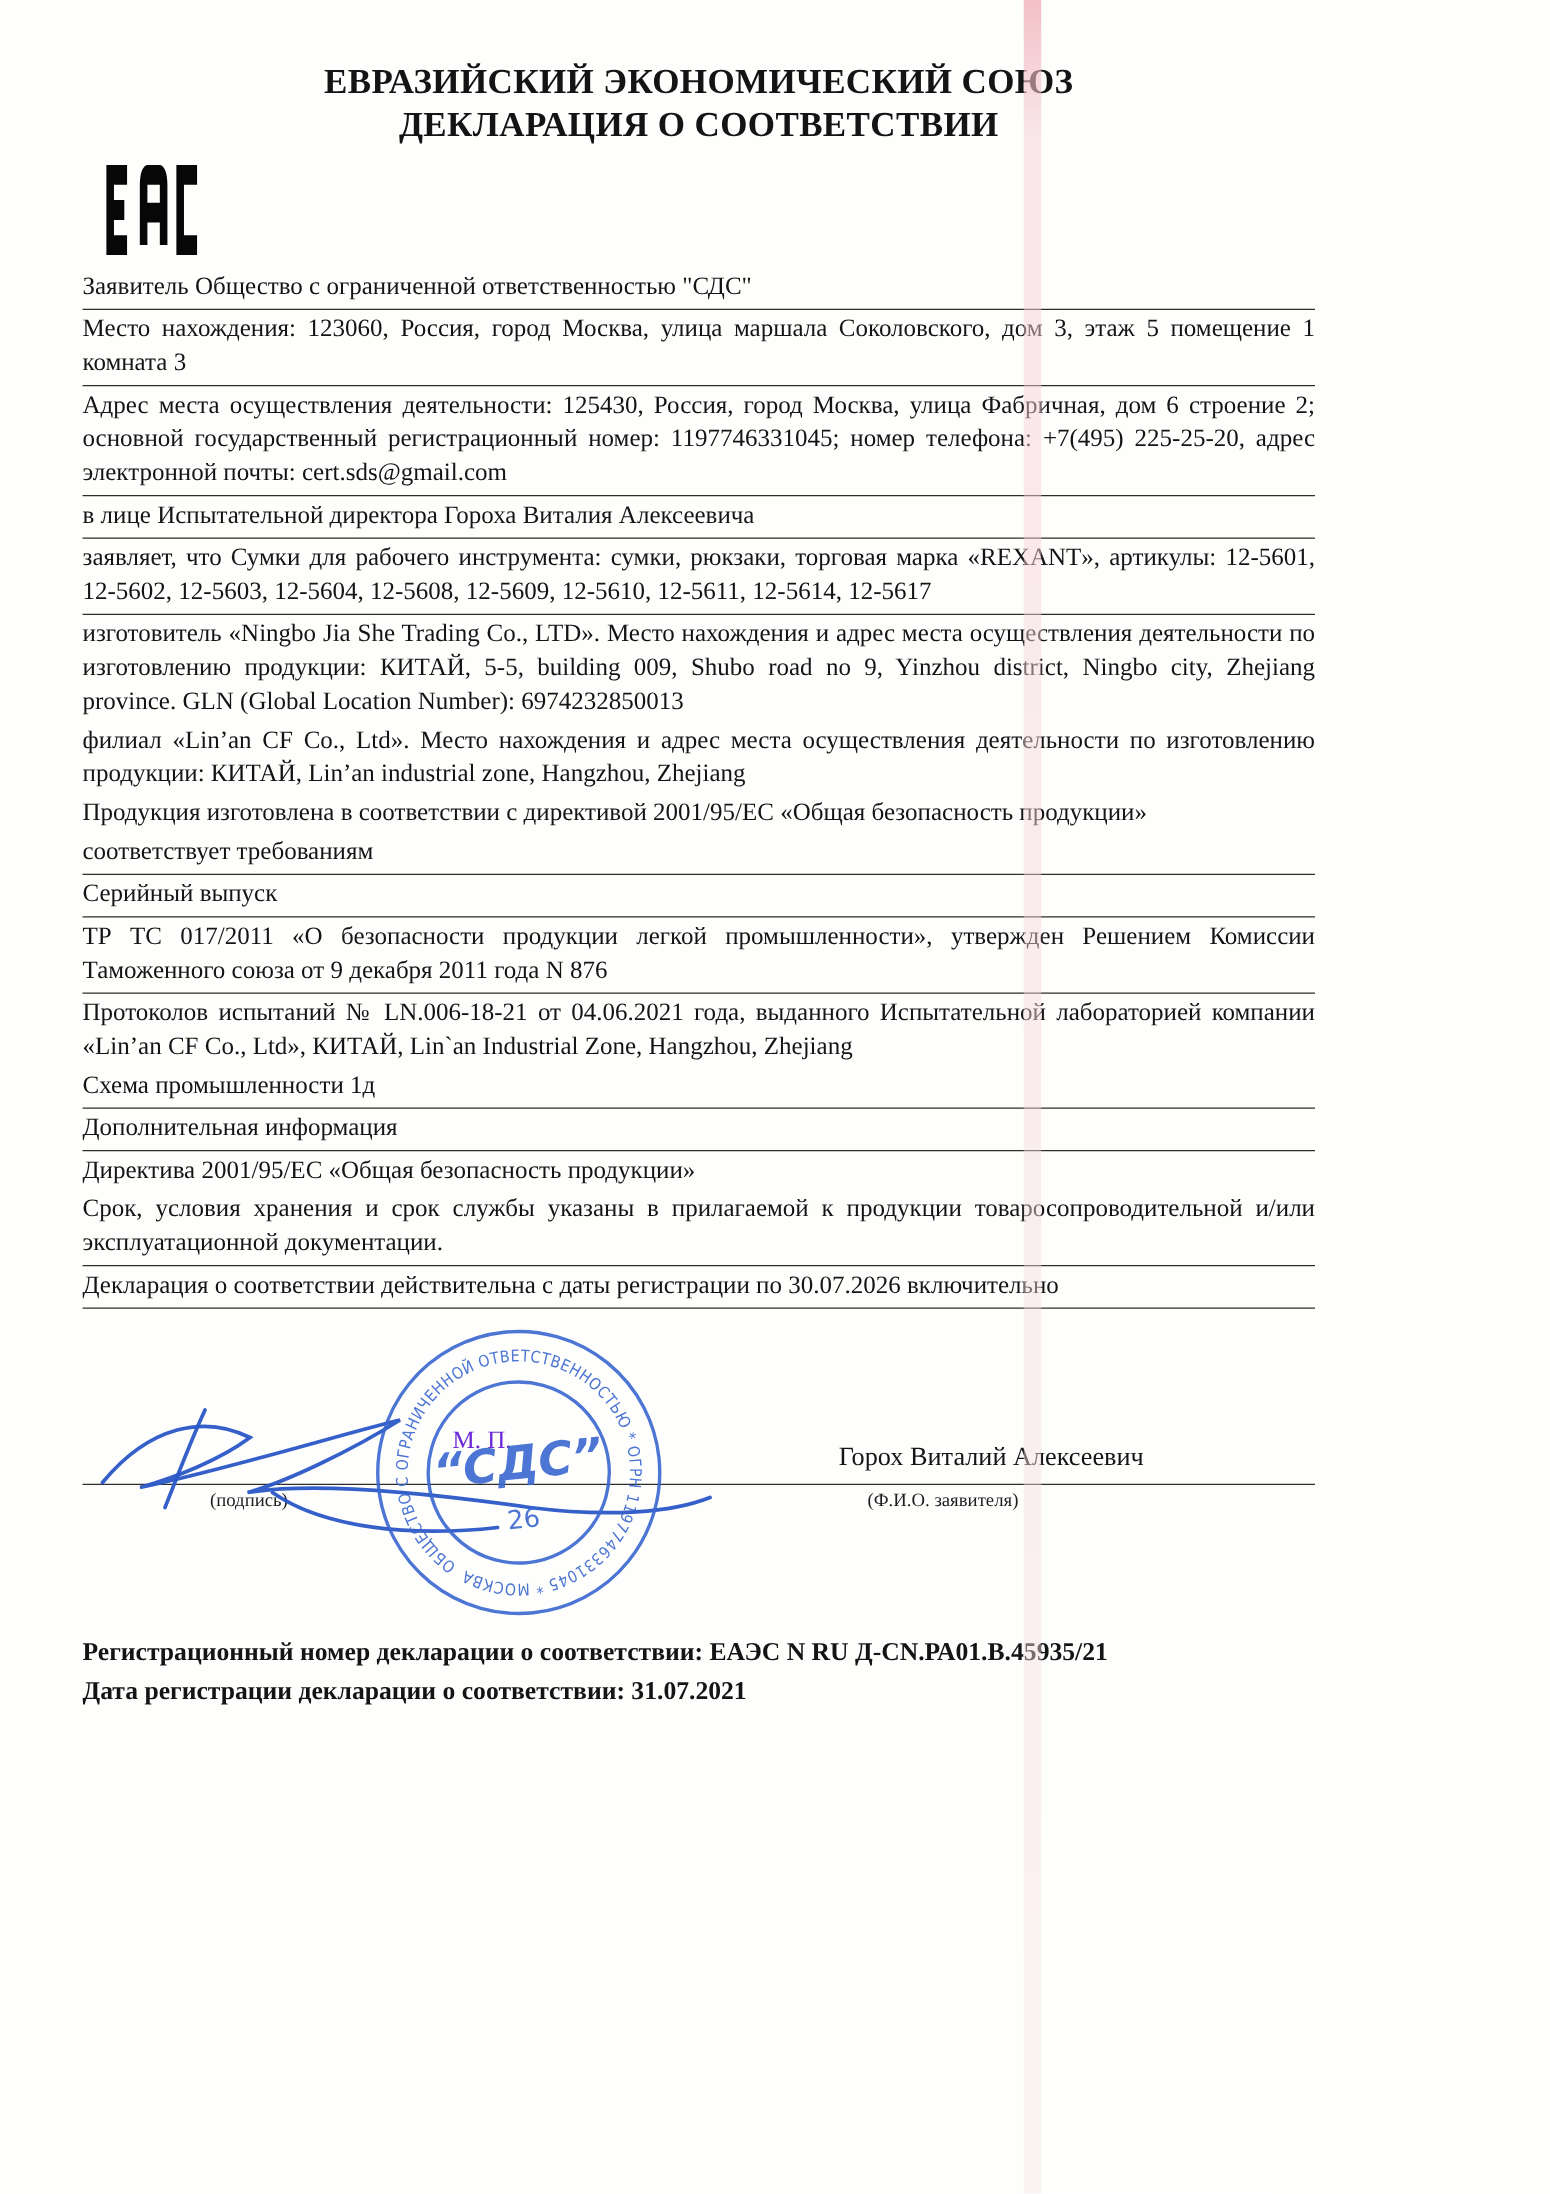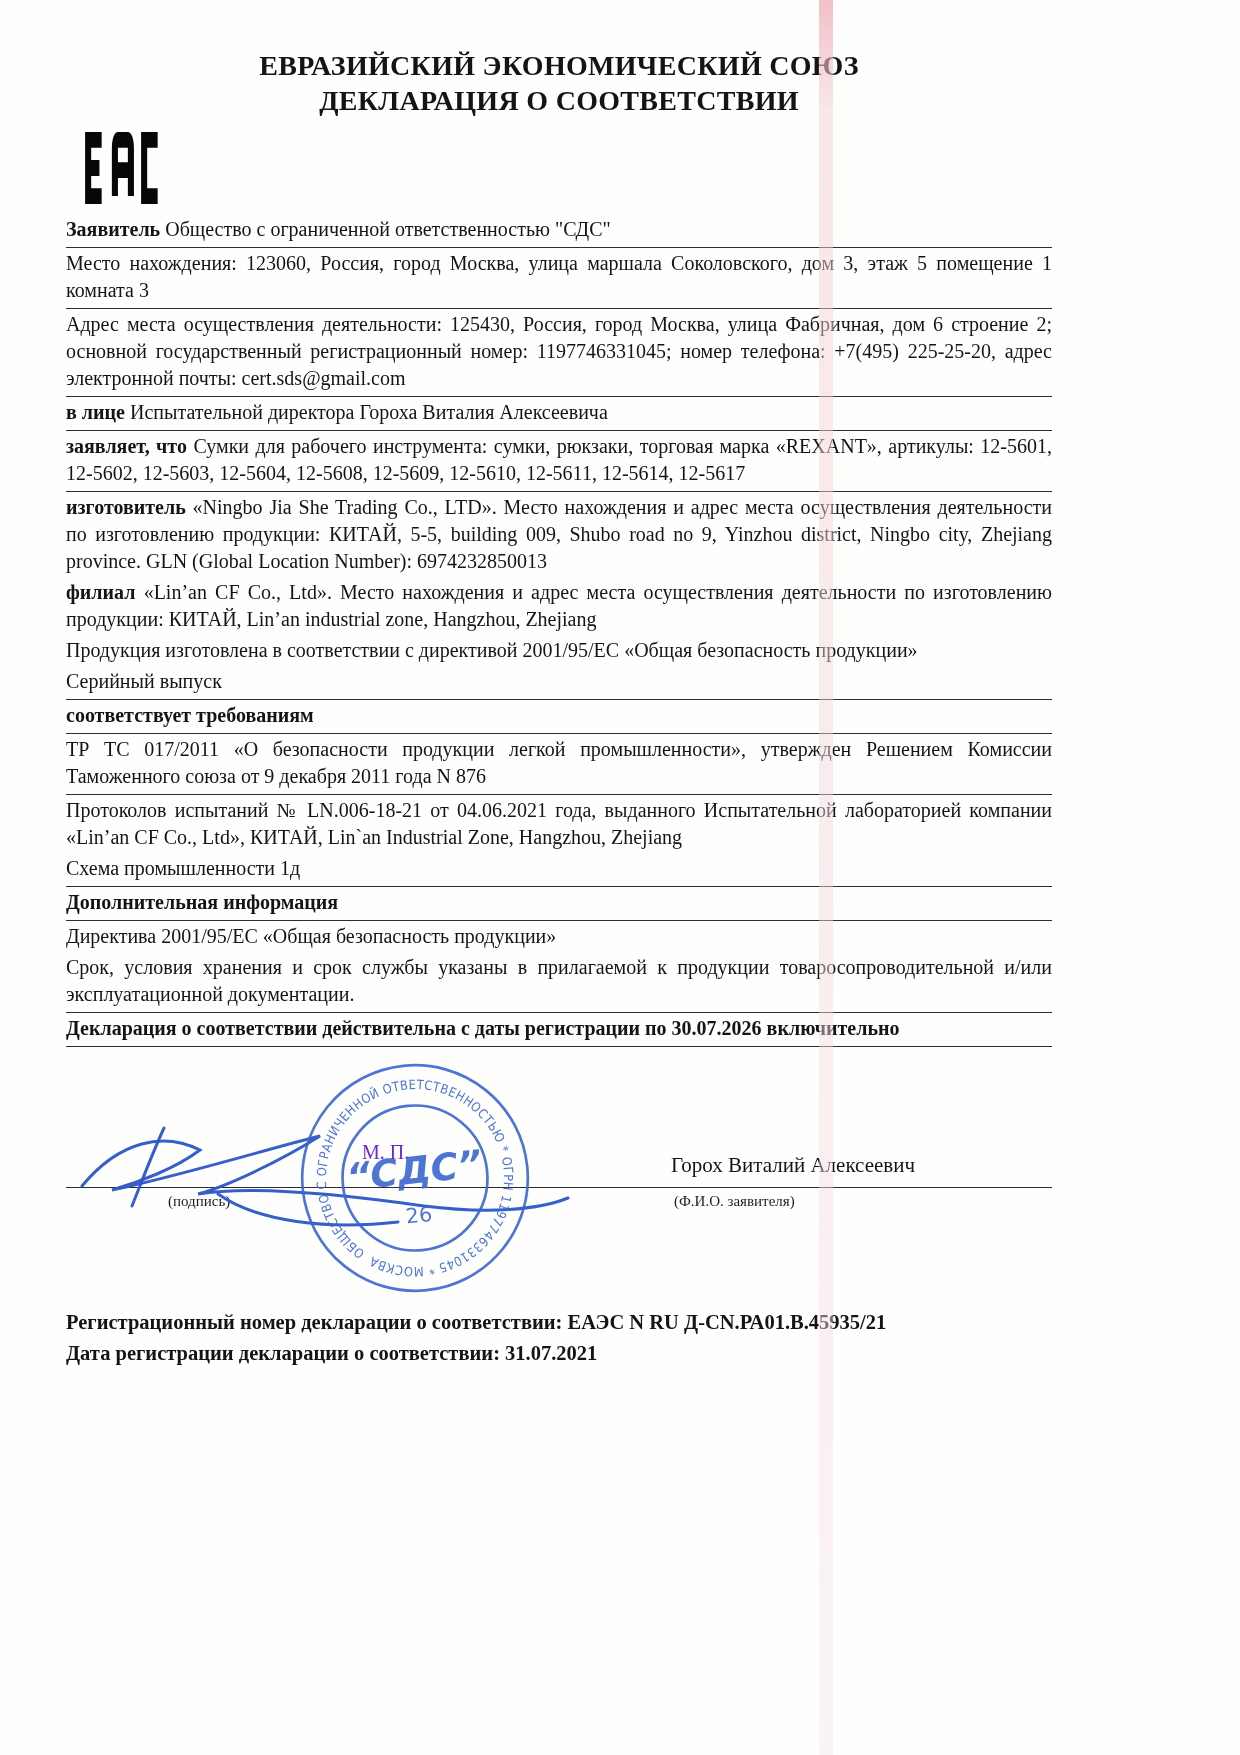--- a/index.html
+++ b/index.html
@@ -19,7 +19,7 @@
   .row{font-size:20px;line-height:27px;padding:2px 0;text-align:justify;}
   .row.hdr{text-align:left;}
   .row.u{border-bottom:1.5px solid #2d2d2d;padding-bottom:4px;}
-  .lbl{font-weight:bold;margin-top:48px;}
+  .lbl{font-weight:normal;margin-top:48px;}
   
   .sig-area{position:relative;height:228px;margin-top:10px;}
   .sig-line{position:absolute;left:0;right:0;top:130px;border-top:1.5px solid #2d2d2d;}

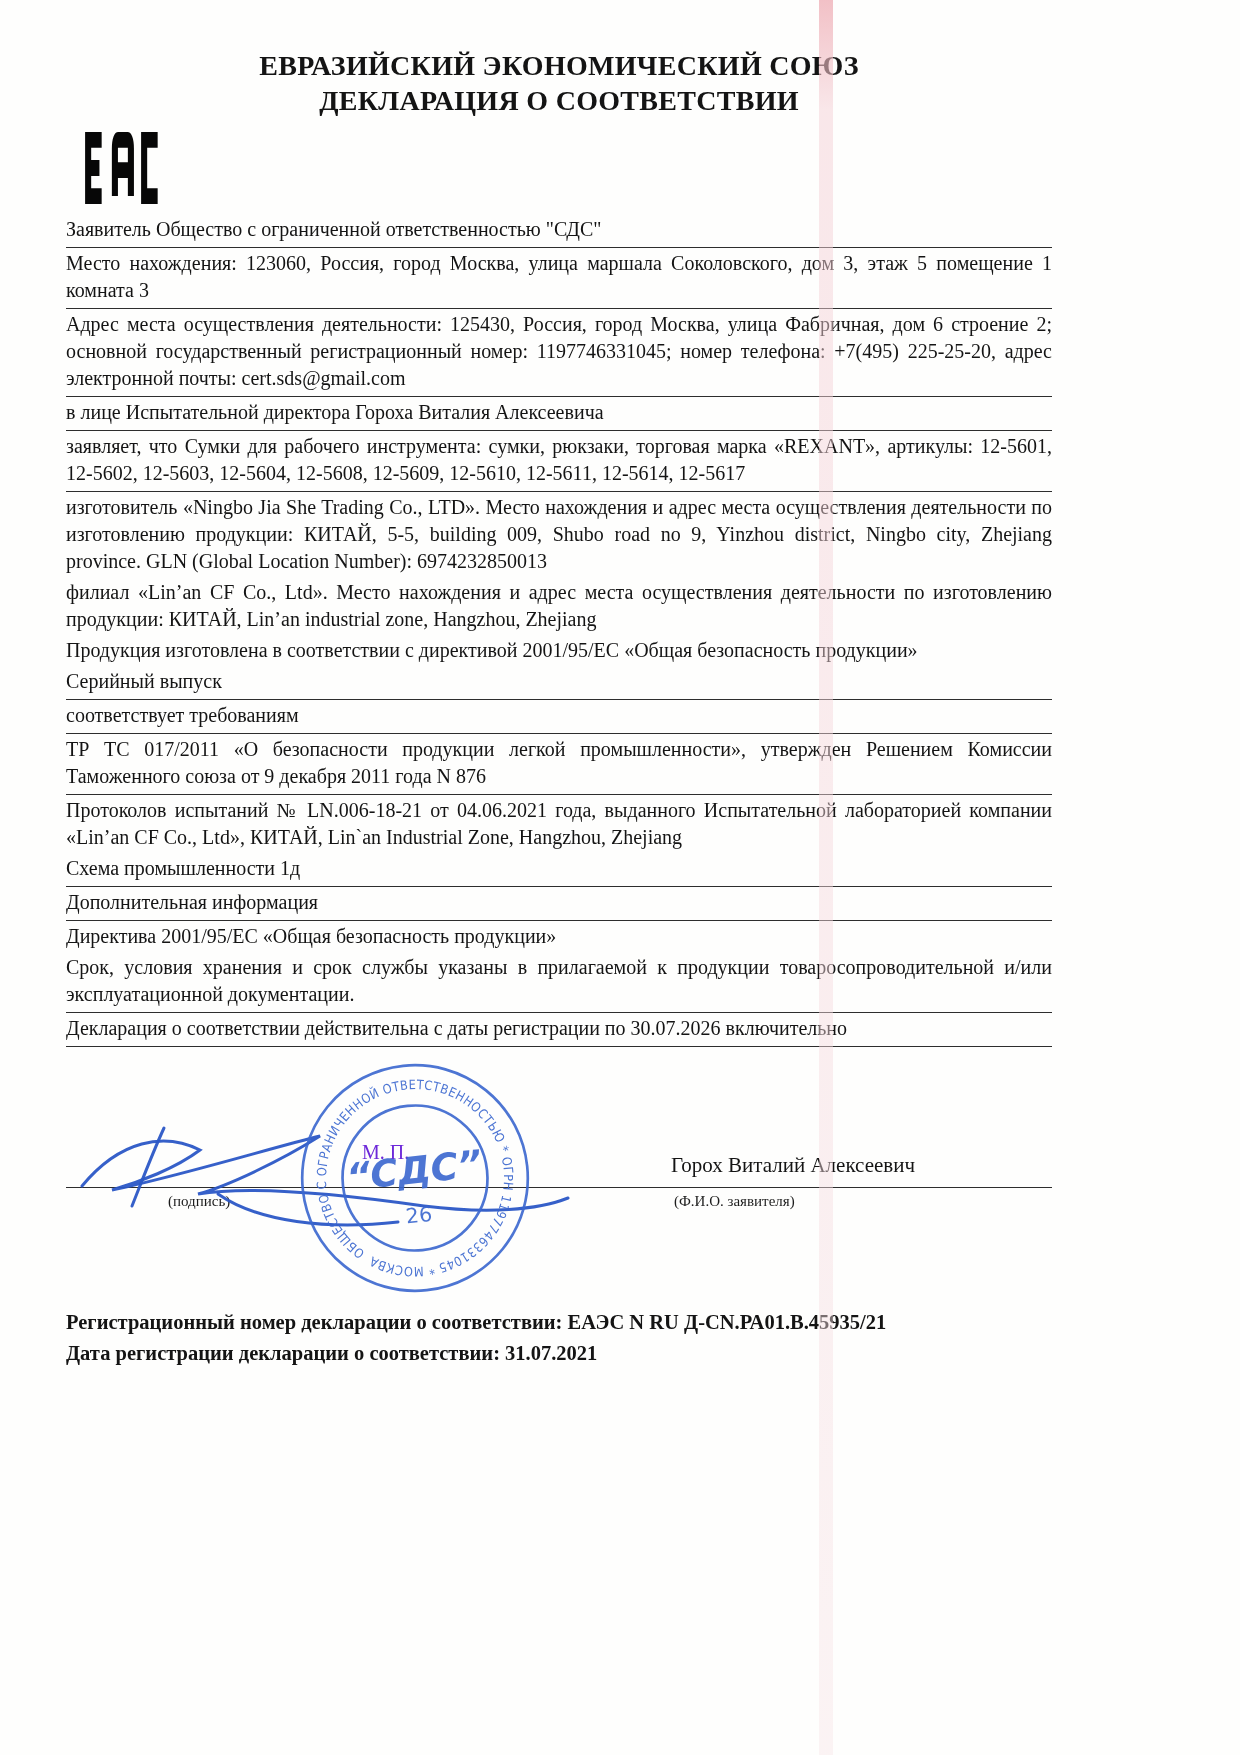--- a/index.html
+++ b/index.html
@@ -95,12 +95,12 @@
     </div>
 
 
+    <div class="row u hdr">
+      <span class="lbl">соответствует требованиям</span>
+    </div>
+
     <div class="row u">
       <span>Серийный выпуск</span>
-    </div>
-
-    <div class="row u hdr">
-      <span class="lbl">соответствует требованиям</span>
     </div>
 
     <div class="row u">

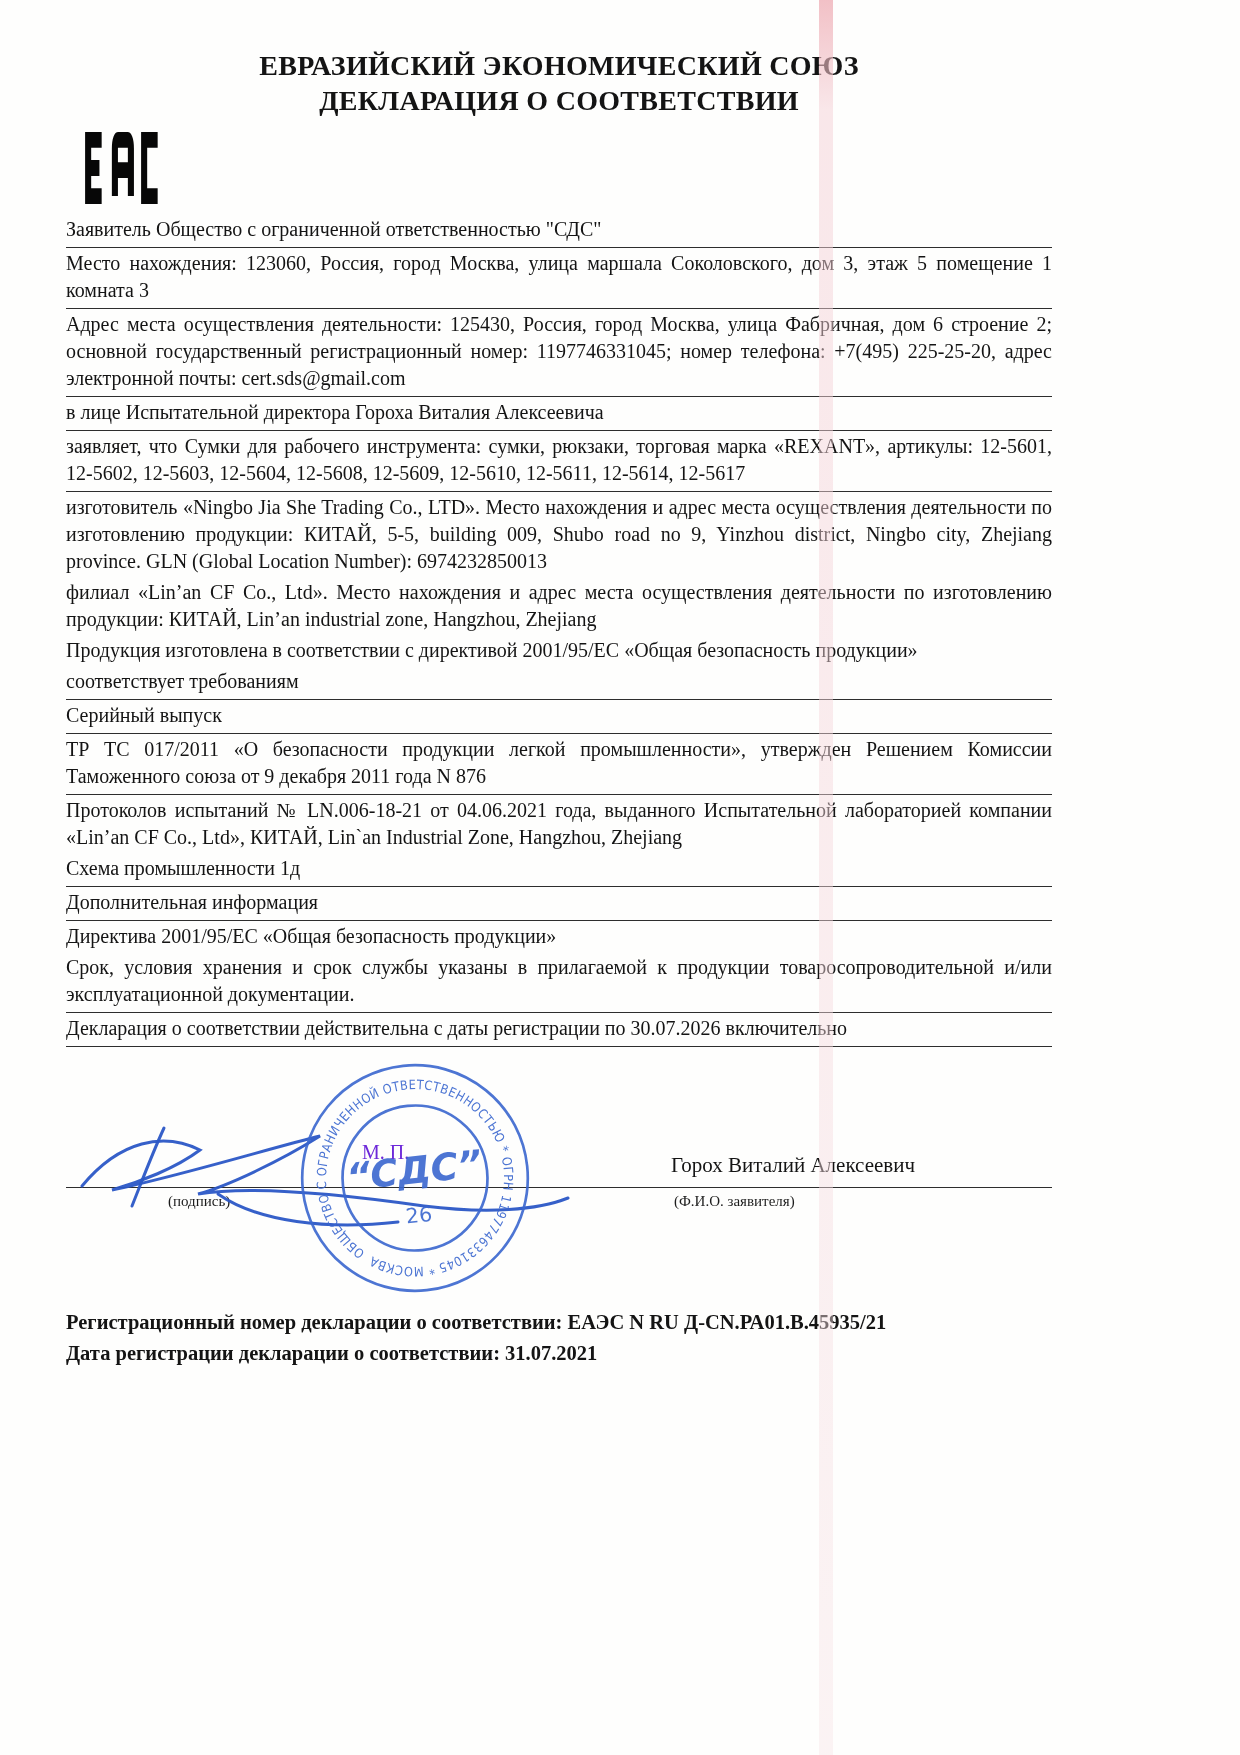--- a/index.html
+++ b/index.html
@@ -25,7 +25,7 @@
   .sig-line{position:absolute;left:0;right:0;top:130px;border-top:1.5px solid #2d2d2d;}
   .cap{position:absolute;top:136px;font-size:15px;color:#1d1d1d;}
   .cap-podpis{left:102px;}
-  .cap-fio{left:608px;}
+  .cap-fio{left:628px;}
   .fio-name{position:absolute;top:96px;left:552px;width:350px;text-align:center;font-size:21px;}
   .mp{position:absolute;left:296px;top:84px;font-size:20px;color:#6d28d9;z-index:1;}
   .signature{position:absolute;left:2px;top:44px;width:520px;height:132px;z-index:2;}

